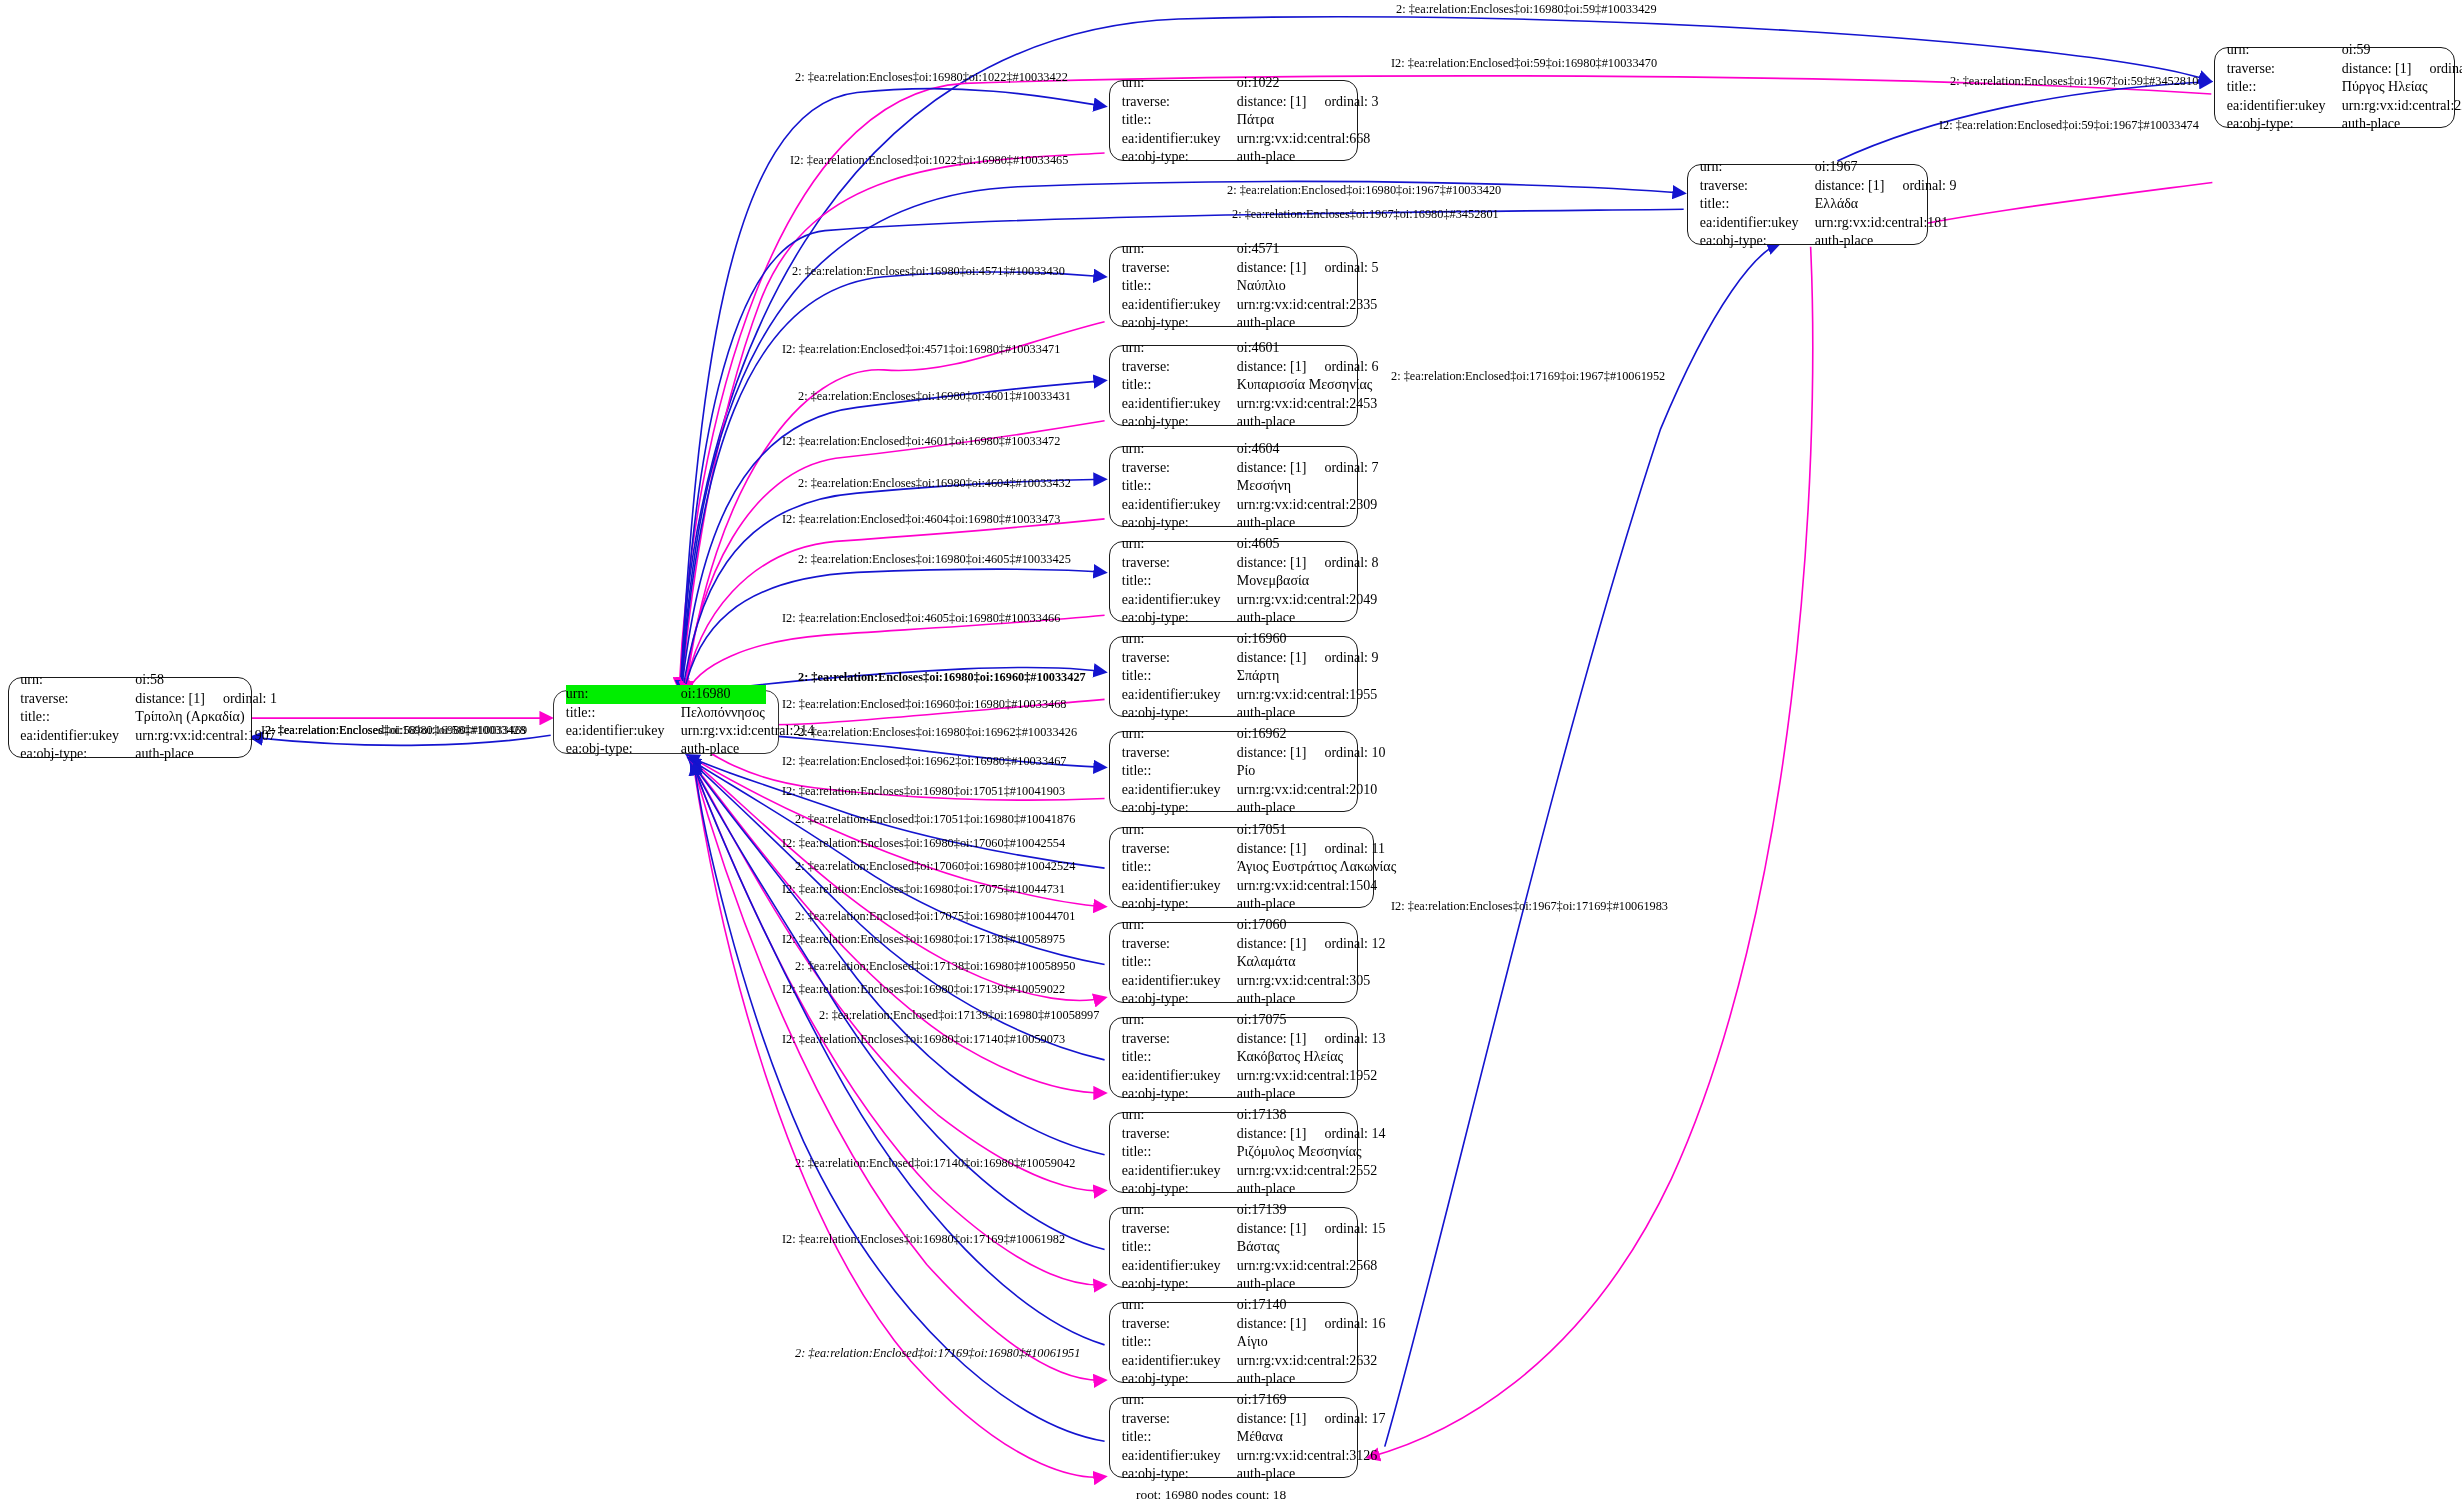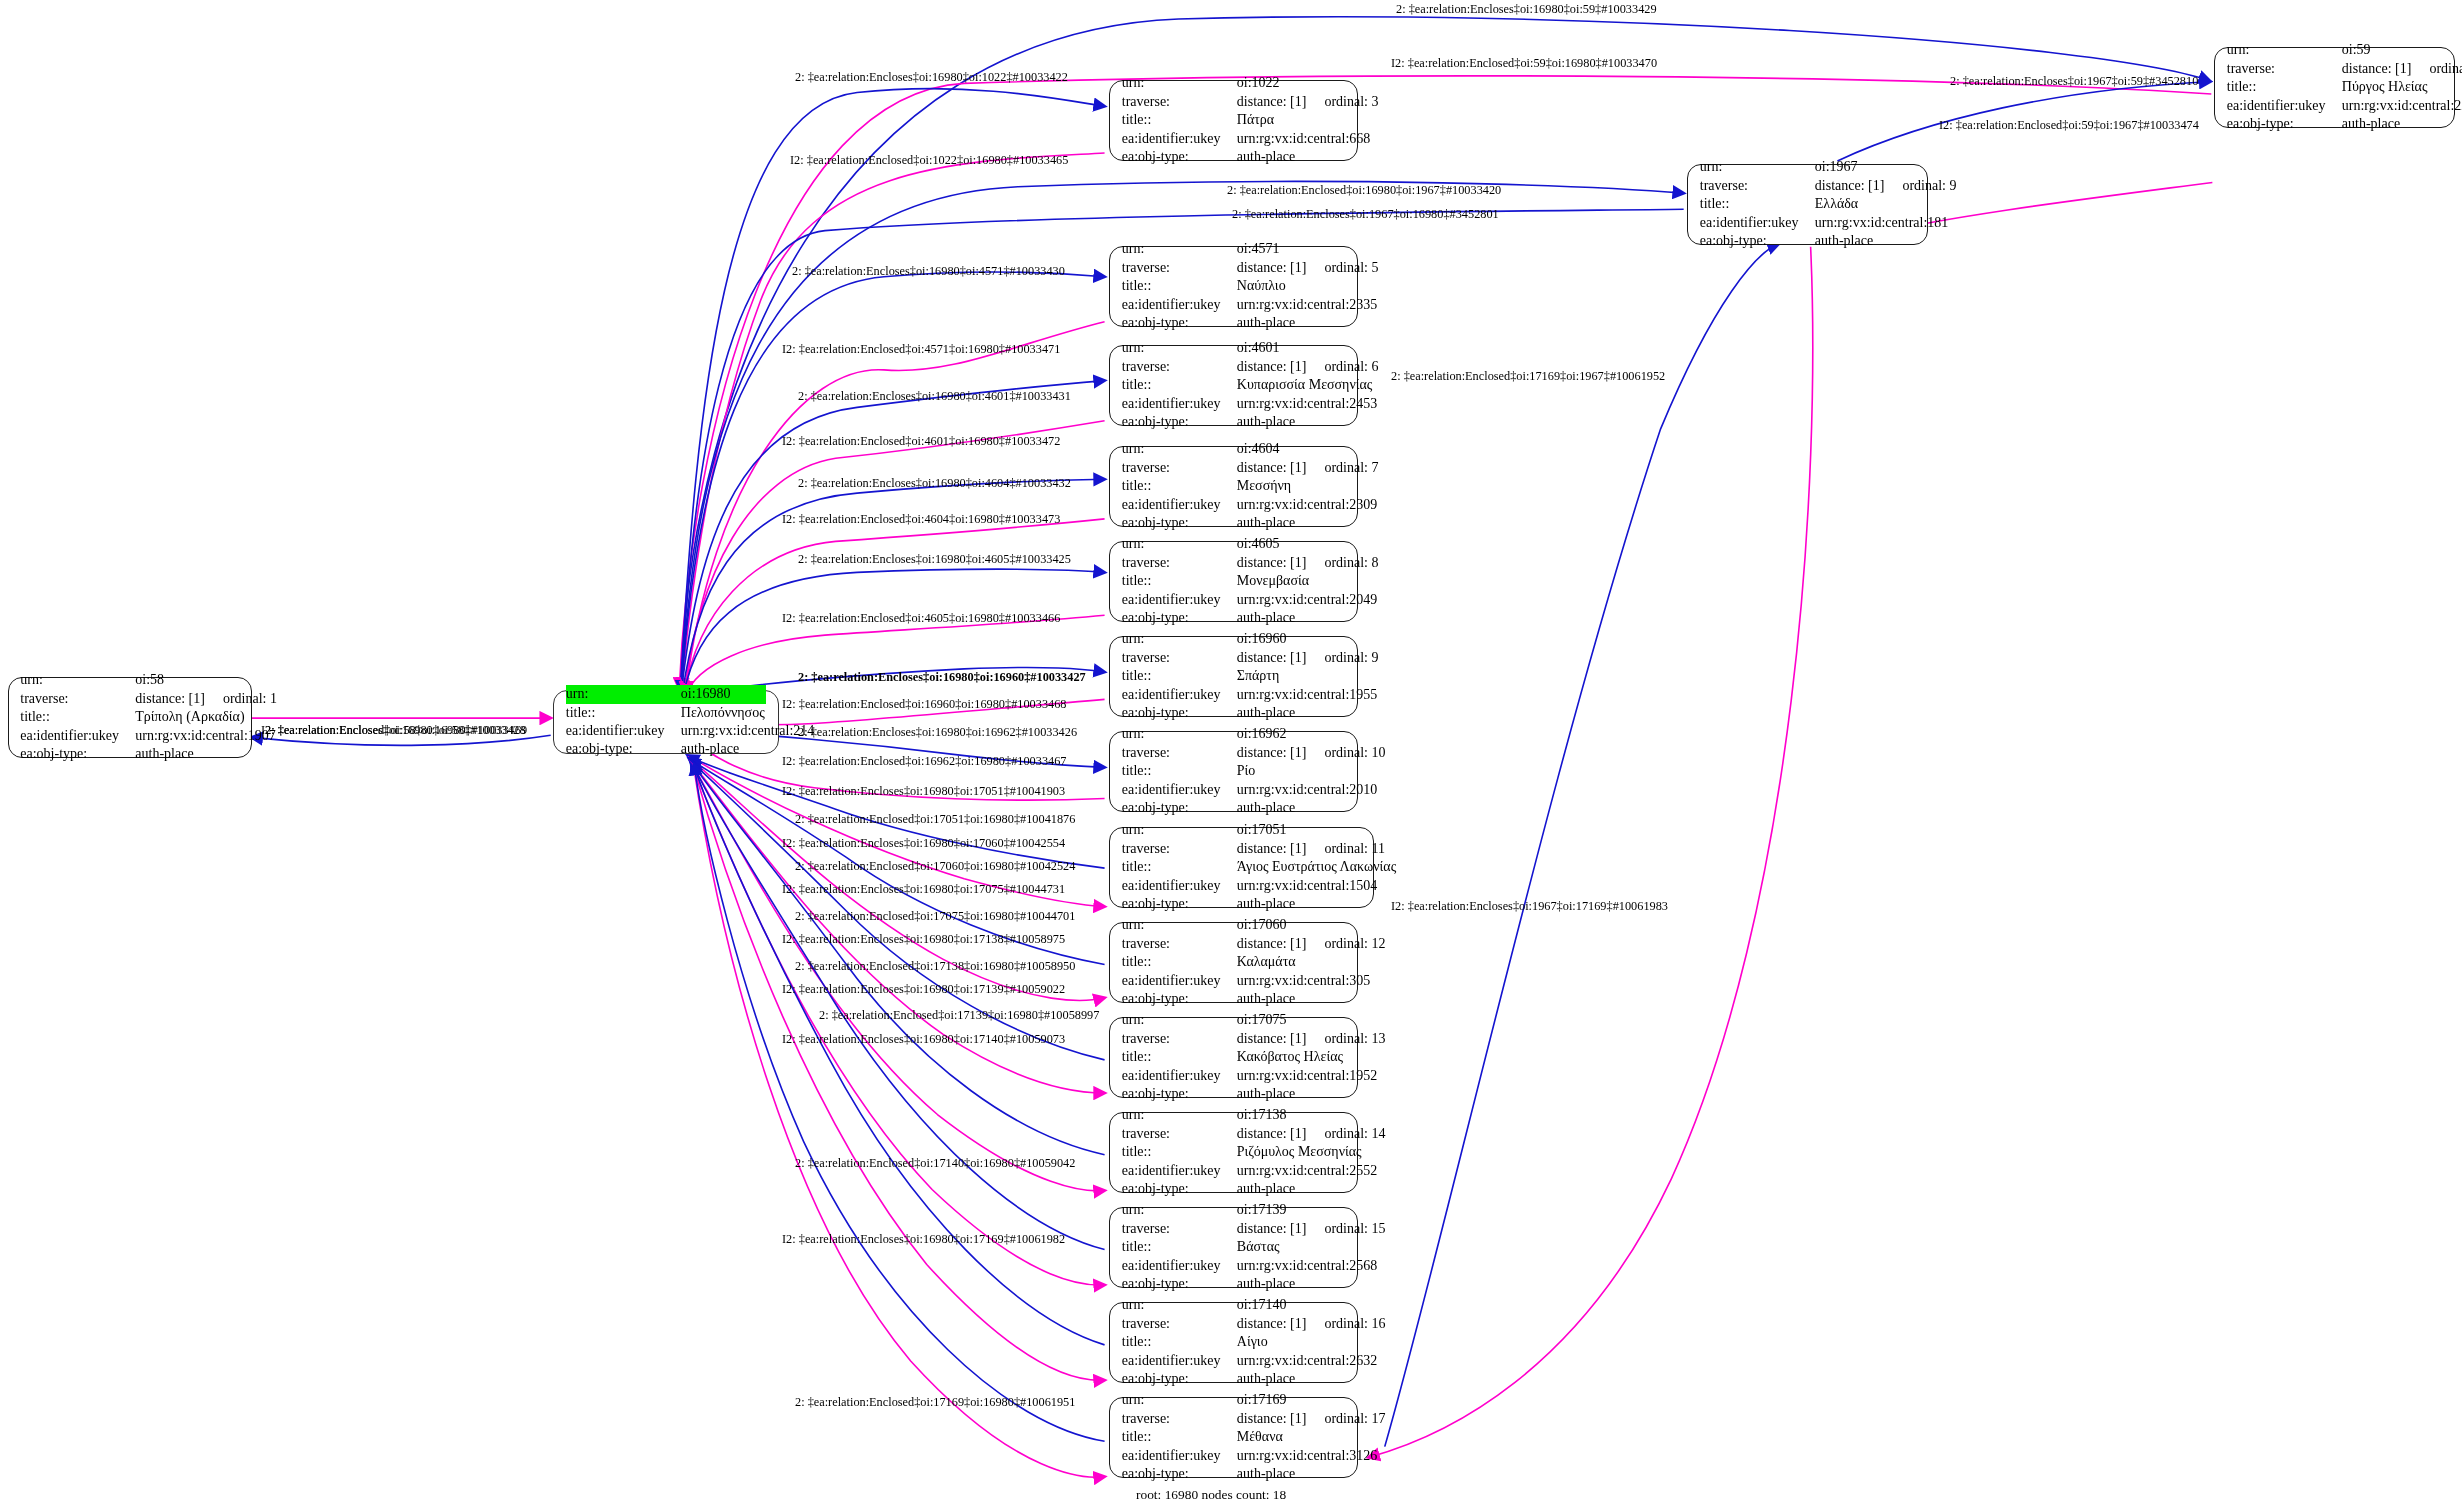--- a/index.html
+++ b/index.html
@@ -584,7 +584,7 @@
       <div class="edge-label" style="left: 782px; top: 1033px;">I2: ‡ea:relation:Encloses‡oi:16980‡oi:17140‡#10059073</div>
       <div class="edge-label" style="left: 795px; top: 1157px;">2: ‡ea:relation:Enclosed‡oi:17140‡oi:16980‡#10059042</div>
       <div class="edge-label" style="left: 782px; top: 1233px;">I2: ‡ea:relation:Encloses‡oi:16980‡oi:17169‡#10061982</div>
-      <div class="edge-label" style="left: 795px; top: 1396px;">2: ‡ea:relation:Enclosed‡oi:17169‡oi:16980‡#10061951</div>
+      <div class="edge-label" style="left: 795px; top: 1347px; font-style: italic;">2: ‡ea:relation:Enclosed‡oi:17169‡oi:16980‡#10061951</div>
       <div class="edge-label" style="left: 1391px; top: 370px;">2: ‡ea:relation:Enclosed‡oi:17169‡oi:1967‡#10061952</div>
       <div class="edge-label" style="left: 1391px; top: 900px;">I2: ‡ea:relation:Encloses‡oi:1967‡oi:17169‡#10061983</div>
       <div class="edge-label" style="left: 261px; top: 724px; text-align: right;">I2: ‡ea:relation:Enclosed‡oi:58‡oi:16980‡#10033469</div>

